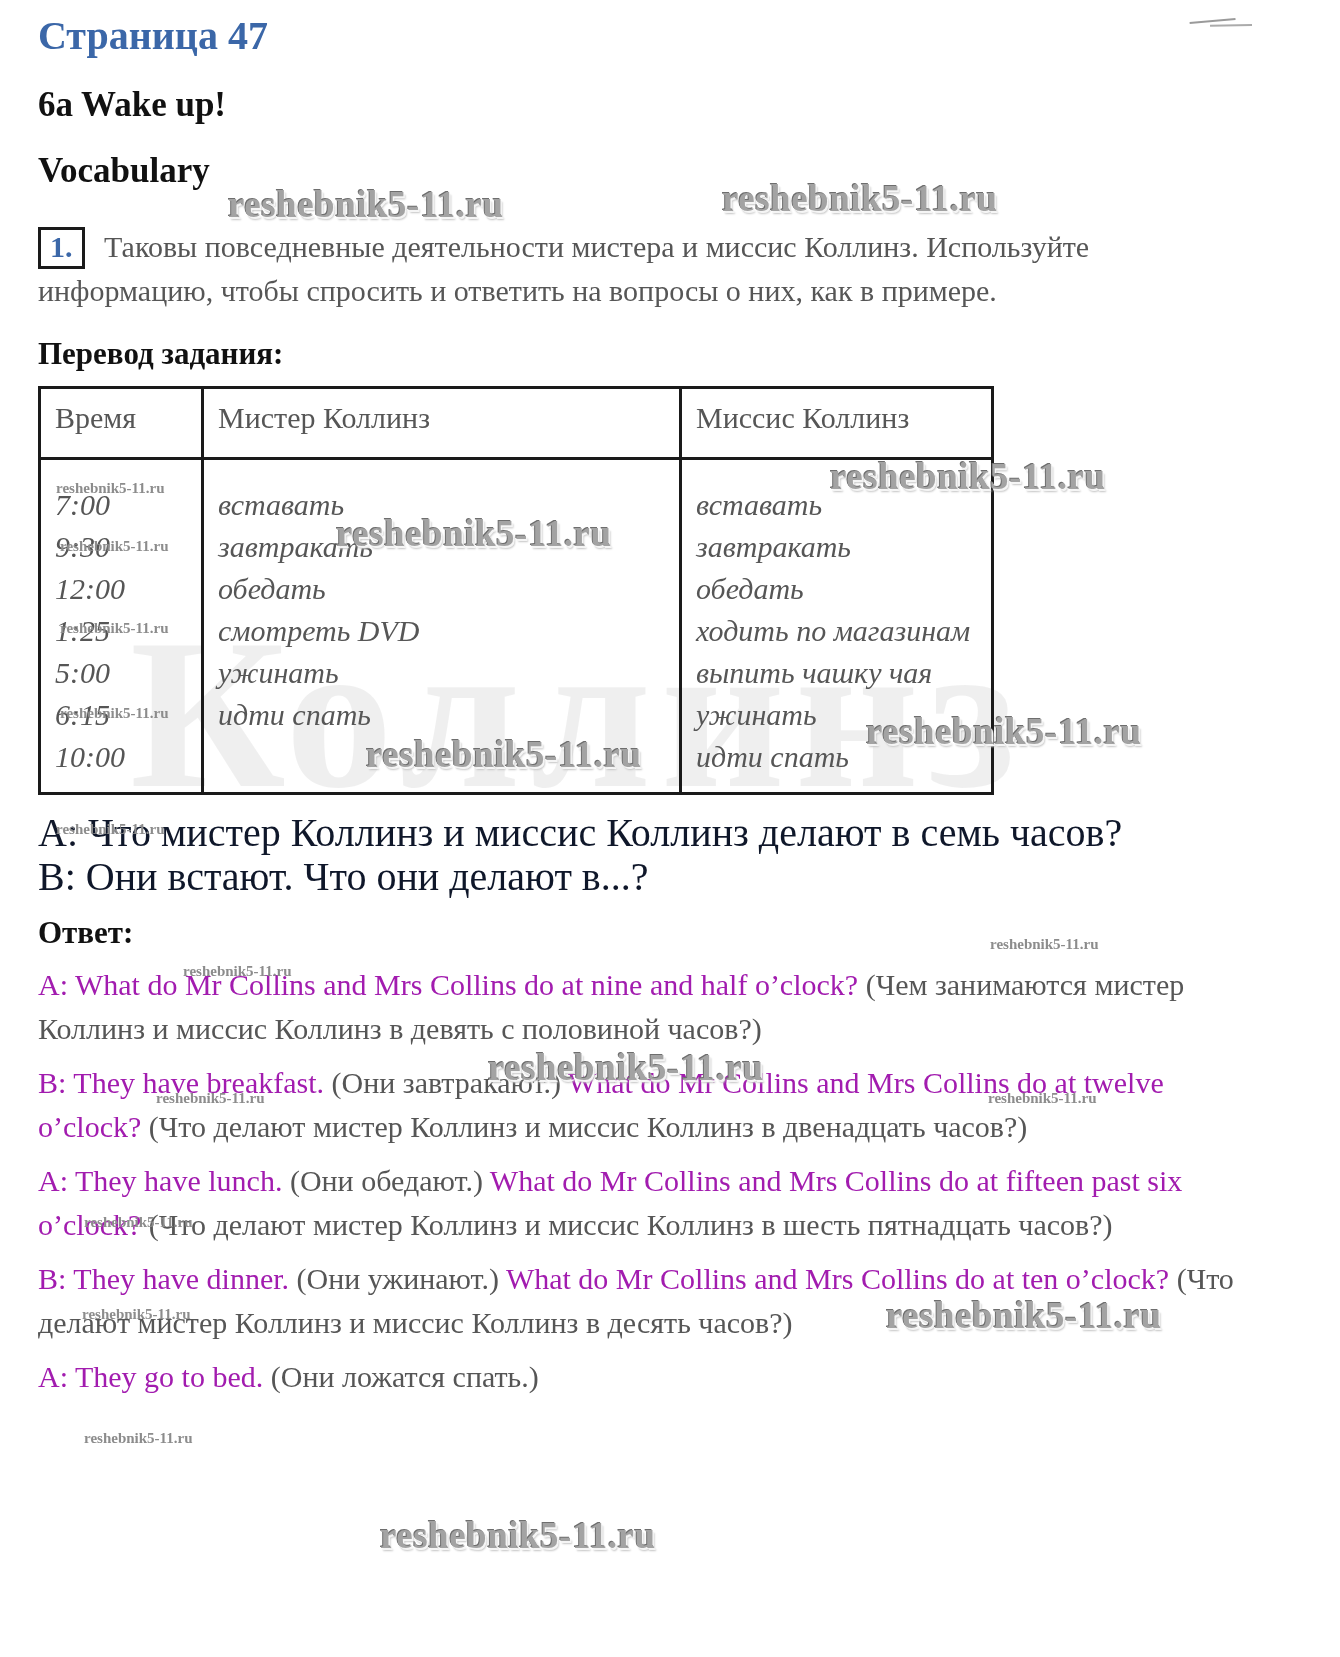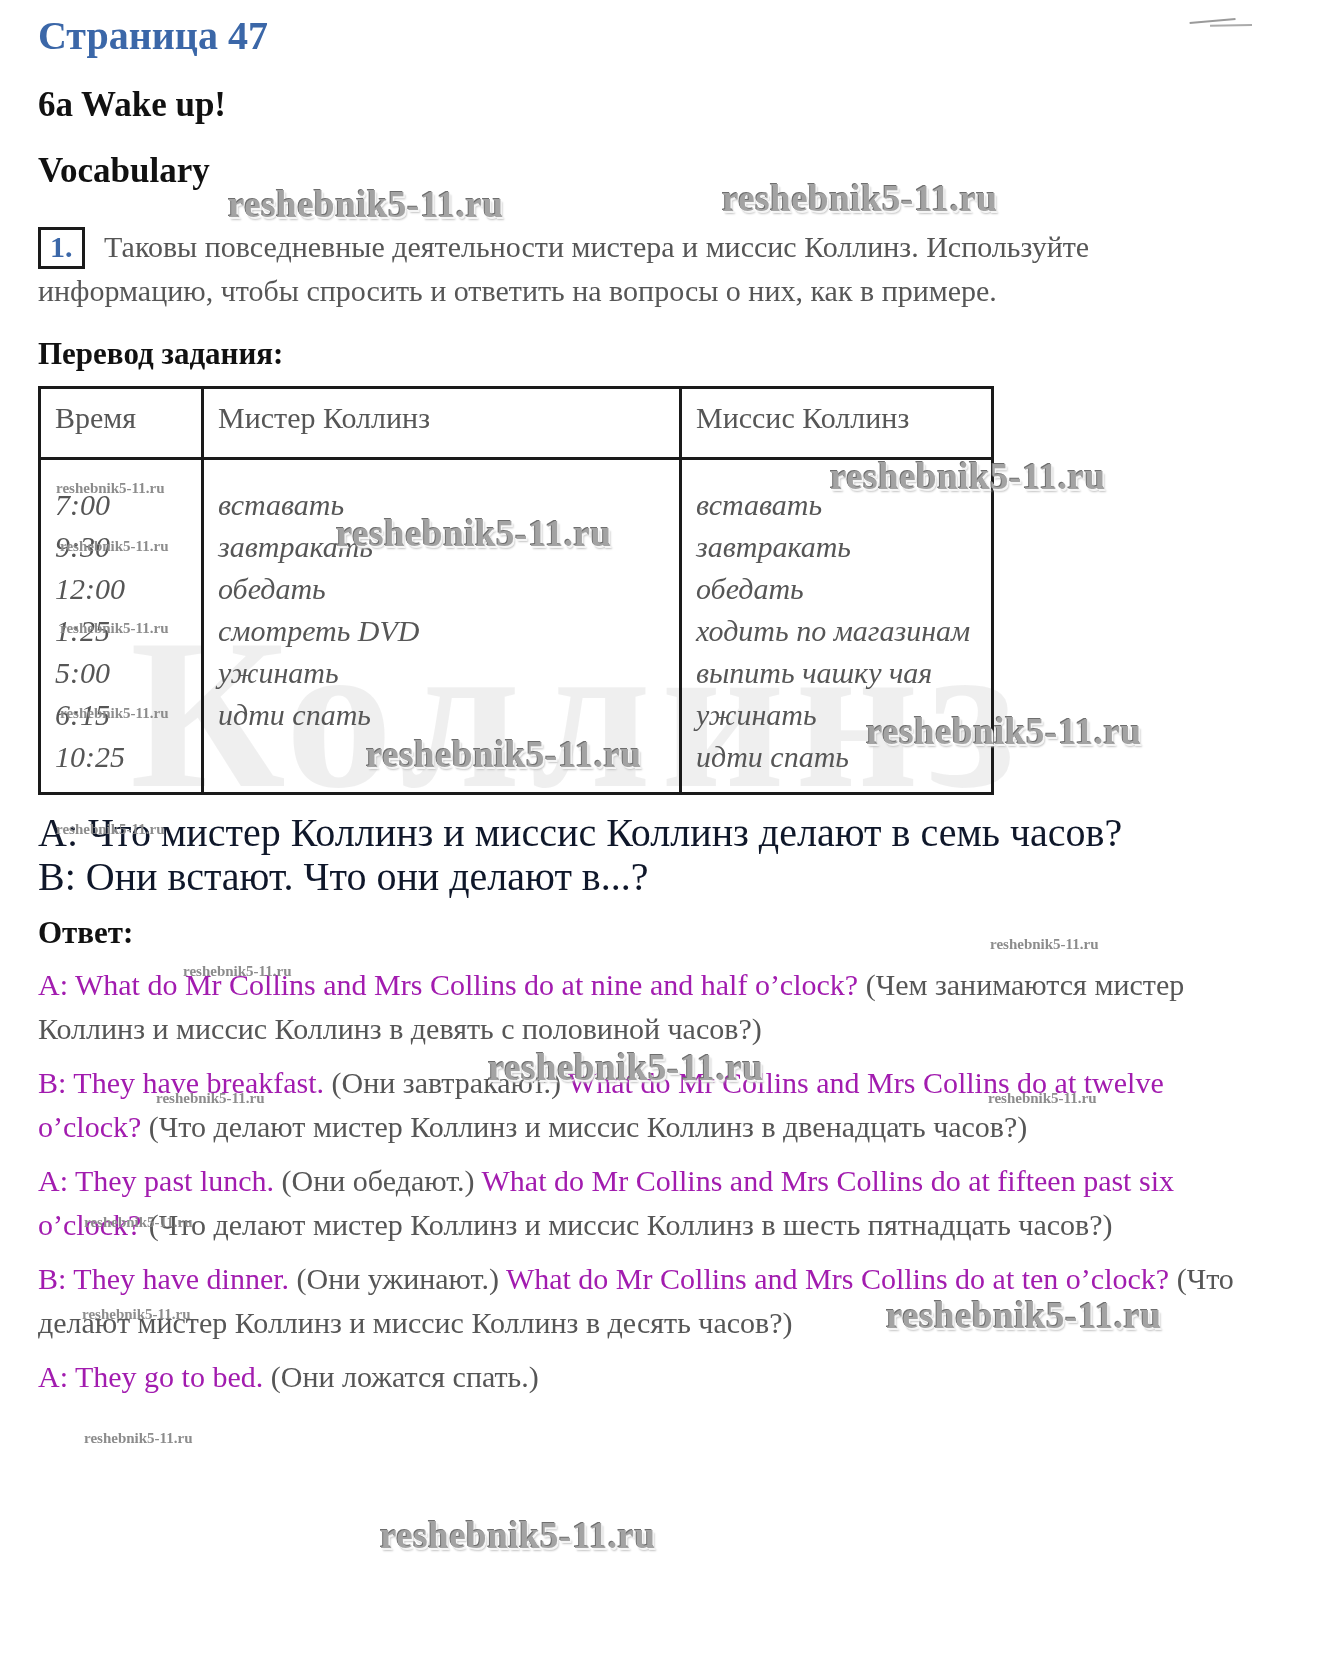--- a/index.html
+++ b/index.html
@@ -129,7 +129,7 @@
         <div class="tline">1:25</div>
         <div class="tline">5:00</div>
         <div class="tline">6:15</div>
-        <div class="tline">10:25</div>
+        <div class="tline">10:00</div>
       </div>
 
       <div class="tcol br">

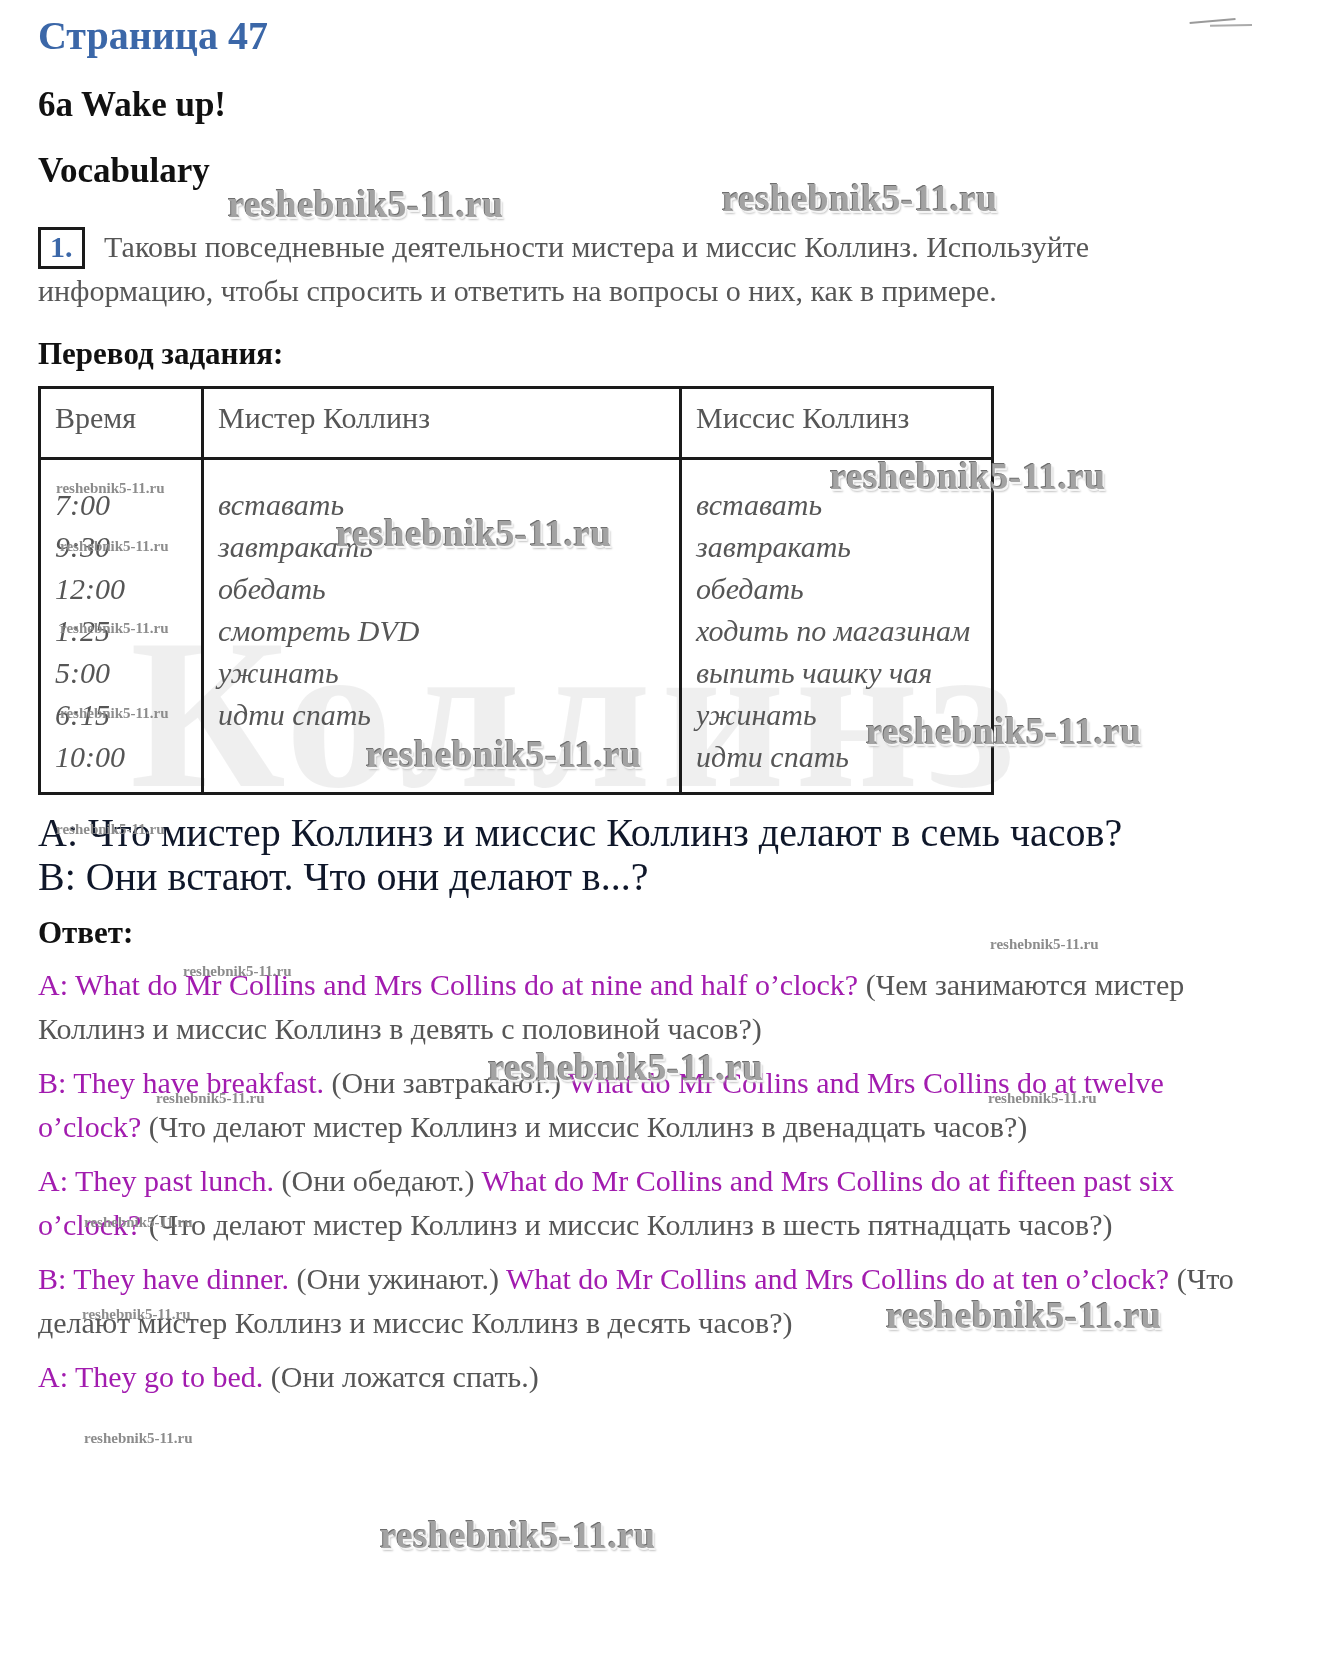--- a/index.html
+++ b/index.html
@@ -161,7 +161,7 @@
 
     <p class="ans"><span class="en">B: They have breakfast. </span><span class="ru">(Они завтракают.) </span><span class="en">What do Mr Collins and Mrs Collins do at twelve o’clock? </span><span class="ru">(Что делают мистер Коллинз и миссис Коллинз в двенадцать часов?)</span></p>
 
-    <p class="ans"><span class="en">A: They past lunch. </span><span class="ru">(Они обедают.) </span><span class="en">What do Mr Collins and Mrs Collins do at fifteen past six o’clock? </span><span class="ru">(Что делают мистер Коллинз и миссис Коллинз в шесть пятнадцать часов?)</span></p>
+    <p class="ans"><span class="en">A: They have lunch. </span><span class="ru">(Они обедают.) </span><span class="en">What do Mr Collins and Mrs Collins do at fifteen past six o’clock? </span><span class="ru">(Что делают мистер Коллинз и миссис Коллинз в шесть пятнадцать часов?)</span></p>
 
     <p class="ans"><span class="en">B: They have dinner. </span><span class="ru">(Они ужинают.) </span><span class="en">What do Mr Collins and Mrs Collins do at ten o’clock? </span><span class="ru">(Что делают мистер Коллинз и миссис Коллинз в десять часов?)</span></p>
 

